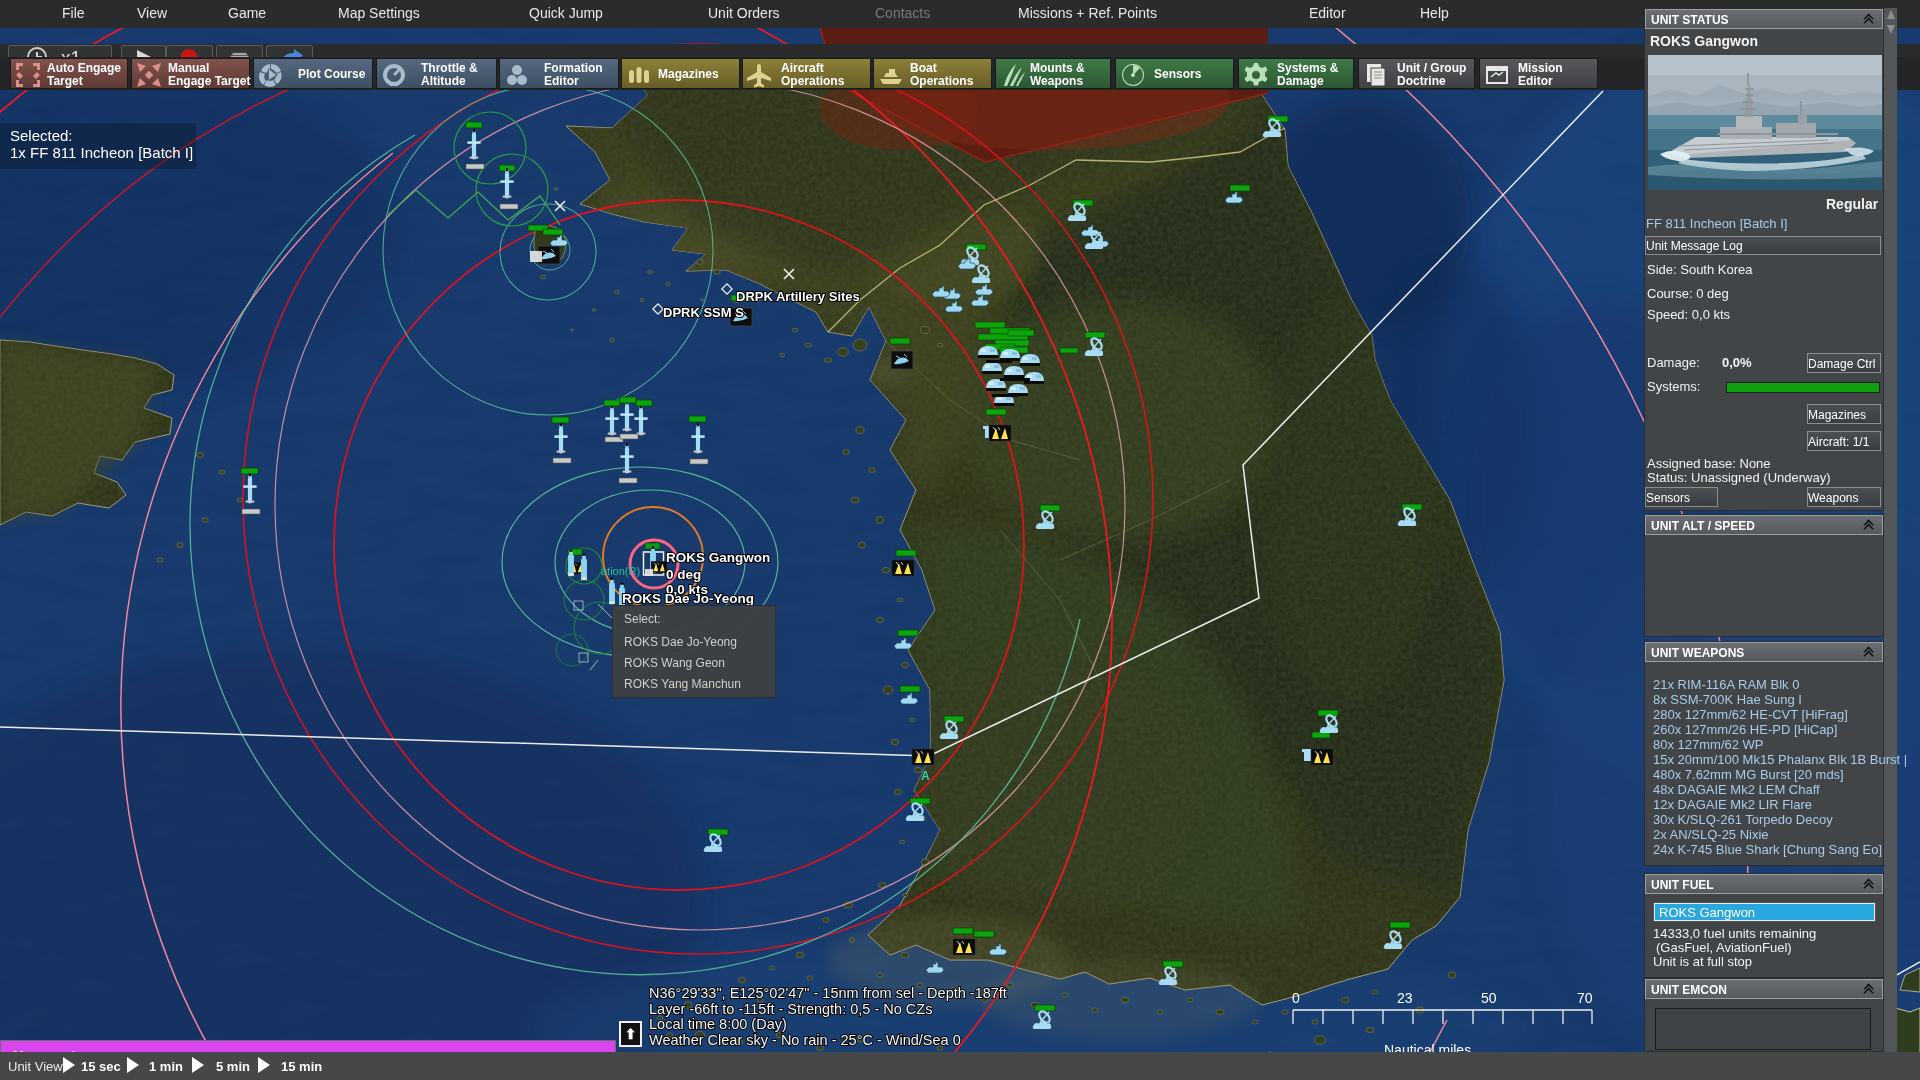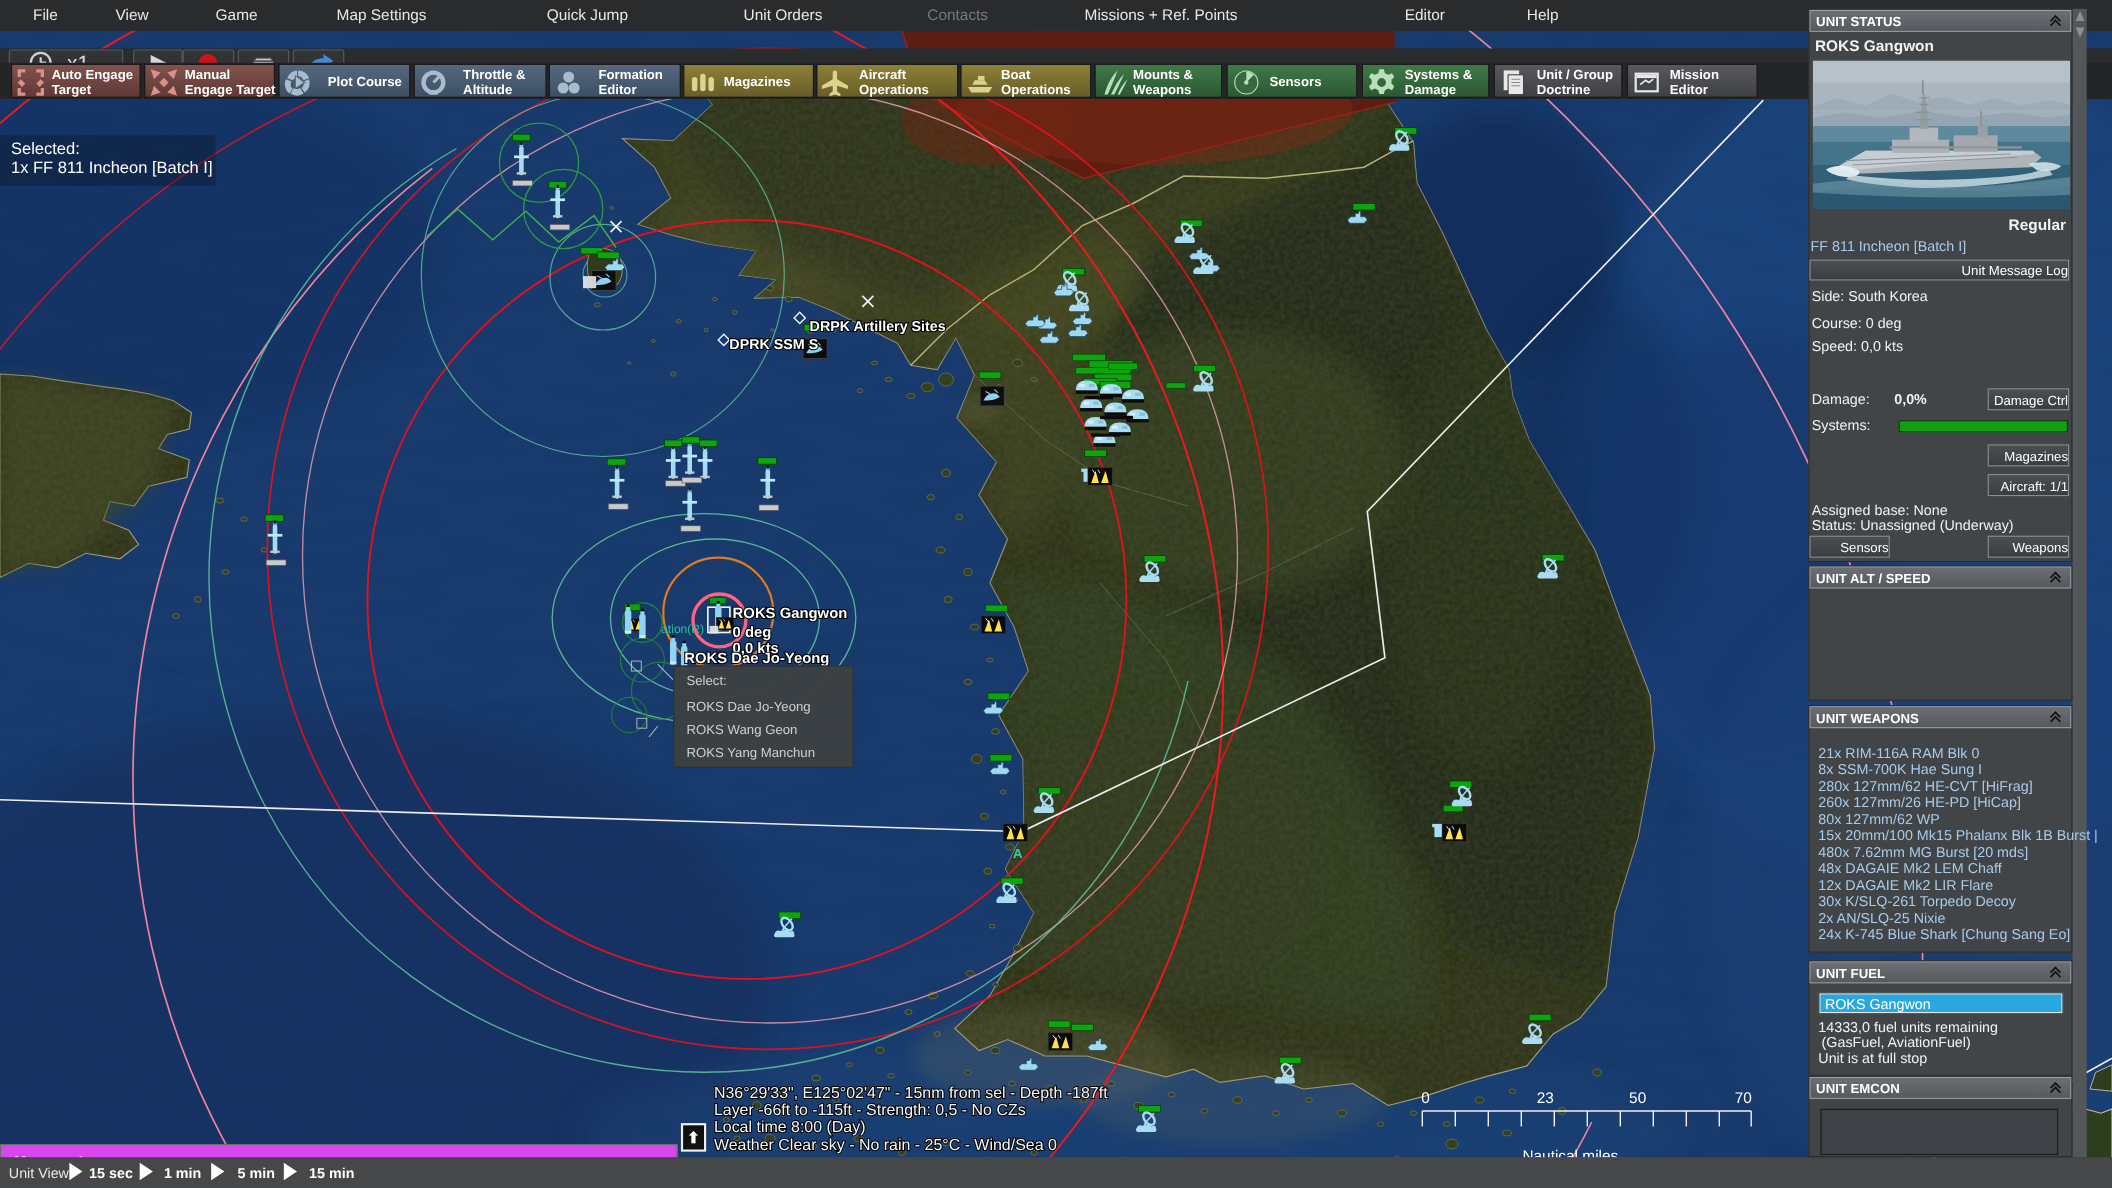--- a/index.html
+++ b/index.html
@@ -11,7 +11,7 @@
   
   #menubar { left:0; top:0; width:1920px; height:28px; background:#2a2b2d; color:#e8e8e8;
     font-size:14px; }
-  #menubar span { position:absolute; top:5px; }
+  #menubar span { position:absolute; top:5px;margin-left:32px; }
   #row2 { left:0; top:28px; width:1920px; height:29px; background:#2a2b2d;margin-top:16px; }
   .tbtn { position:absolute; top:1px; height:25px; background:#313335; border:1px solid #5a5d60;
     border-radius:2px; }

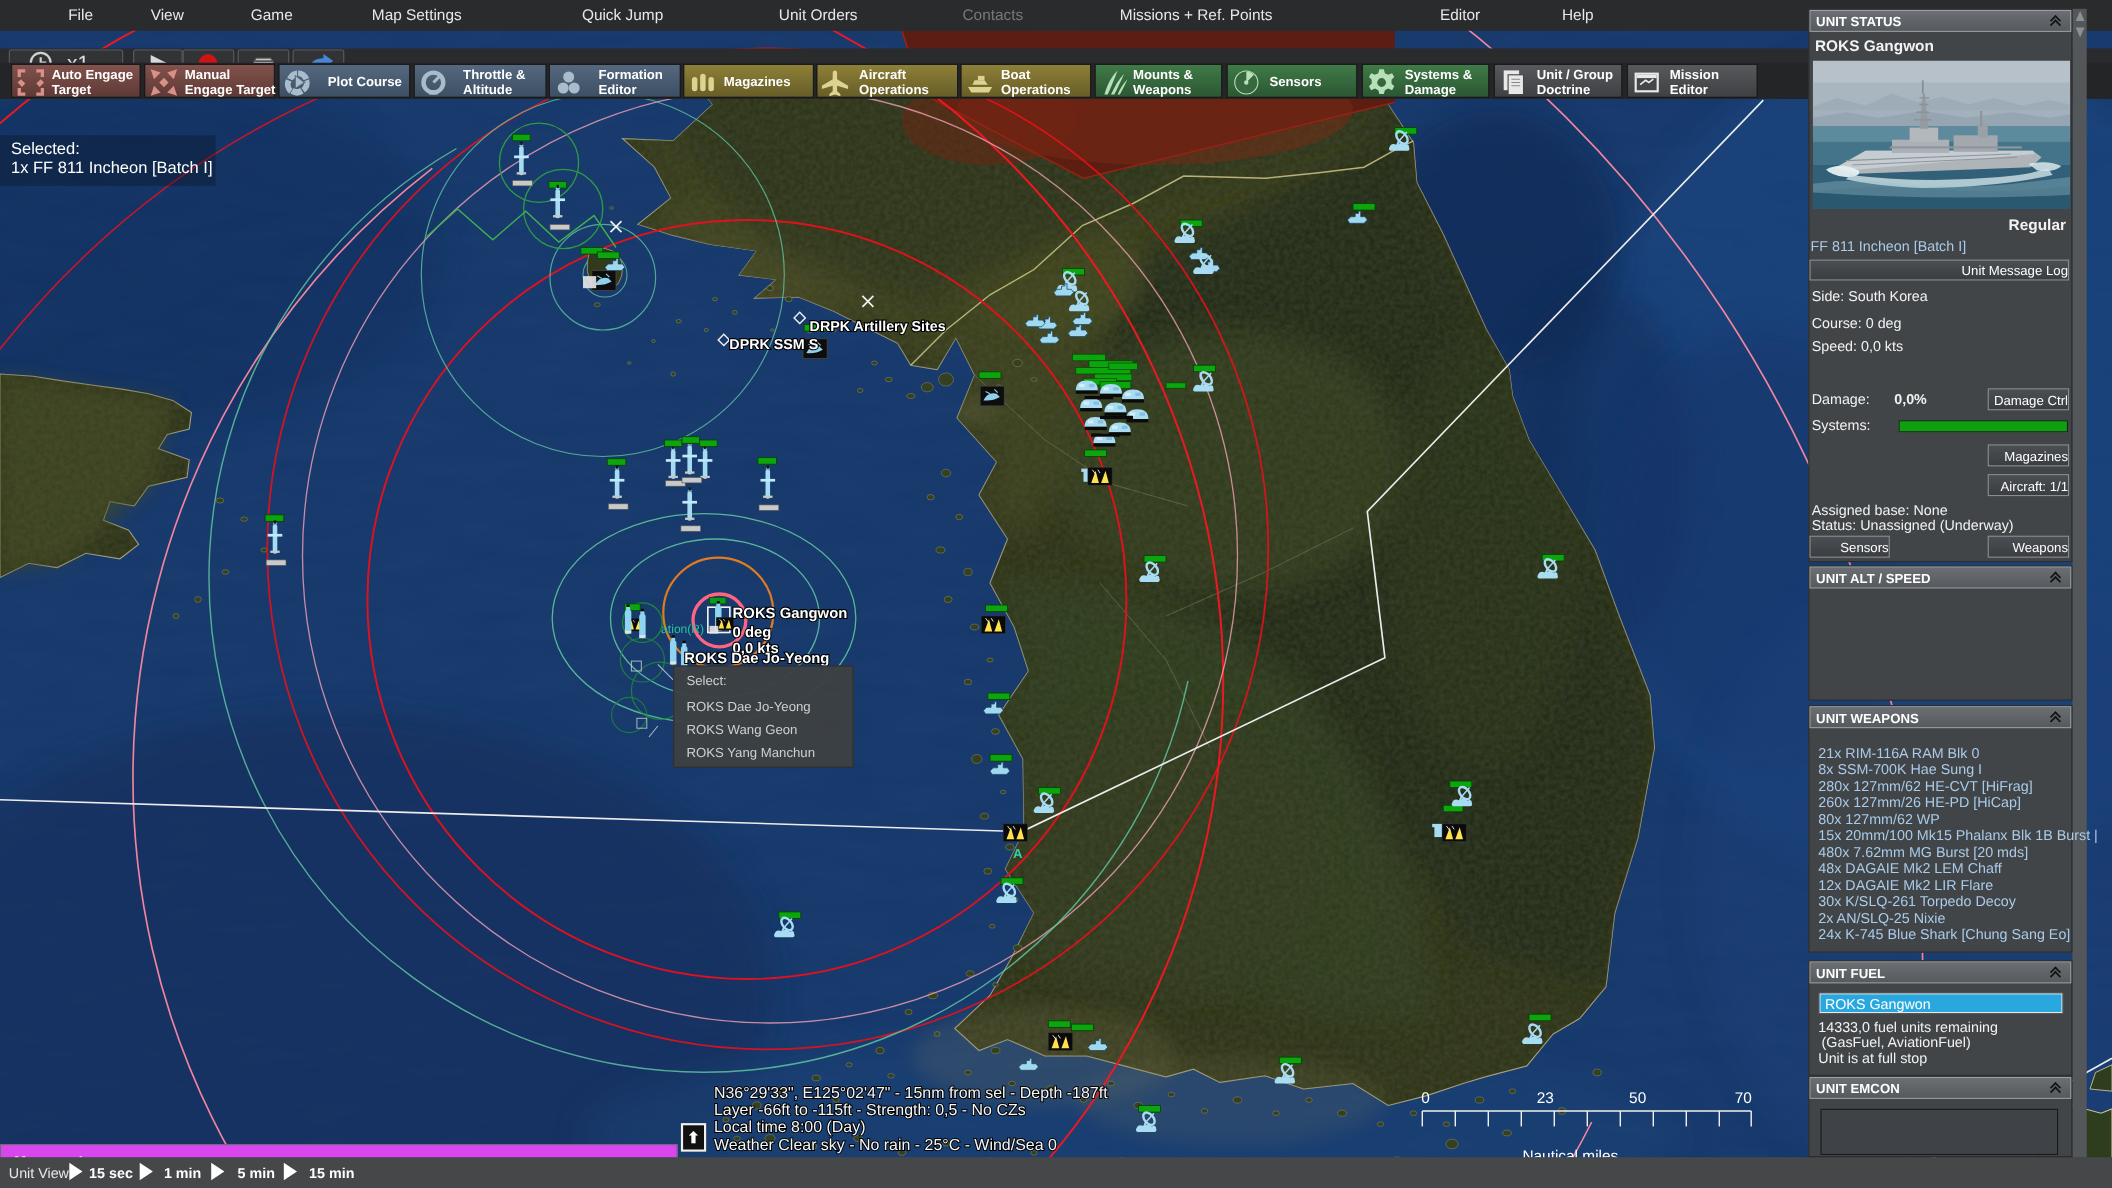--- a/index.html
+++ b/index.html
@@ -33,7 +33,7 @@
   .phead .chev:after { content:""; position:absolute; left:0; top:5px; width:7px; height:7px;
     border-left:2px solid #141414; border-top:2px solid #141414; transform:rotate(45deg); }
   .sbtn { position:absolute; background:linear-gradient(#4b4e52,#3a3d41); border:1px solid #8a8d90;
-    color:#fff; font-size:12px; text-align:right; }
+    color:#fff; font-size:12px; text-align:left; }
   .stext { position:absolute; color:#f2f2f2; font-size:13px; }
   .slink { position:absolute; color:#a9cae8; font-size:13px; }
 

